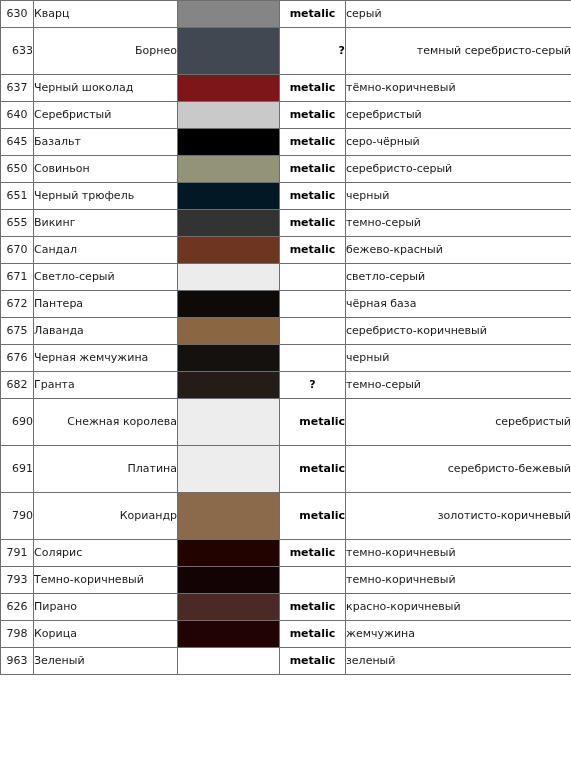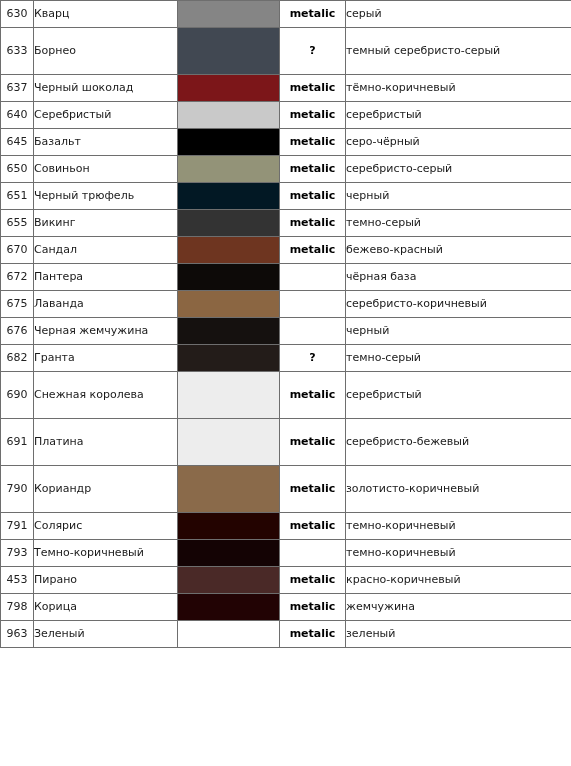--- a/index.html
+++ b/index.html
@@ -68,7 +68,7 @@
     color: #1a1a1a;
   }
   tr.r-normal td { height: 26px; }
-  tr.r-tall   td { height: 46px; }
+  tr.r-tall   td { height: 46px; text-align: right; }
   tr.r-xtall  td { height: 63px; }
 </style>
 </head>

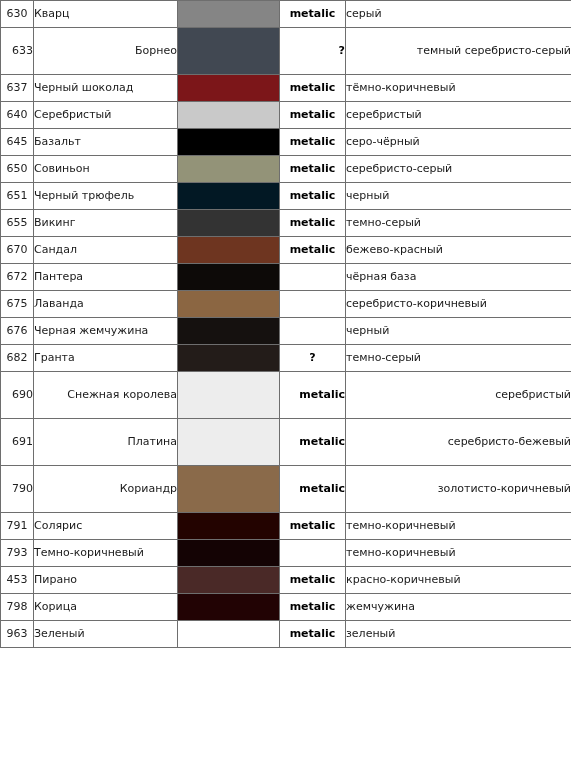--- a/index.html
+++ b/index.html
@@ -165,6 +165,15 @@
         <td class="desc">бежево-красный</td>
       </tr>
       <tr class="r-normal">
+        <td class="code">671</td>
+        <td class="name">Светло-серый</td>
+        <td class="swatch">
+          <span class="chip" style="background-color: rgb(236, 236, 236);"></span>
+        </td>
+        <td class="metalic"></td>
+        <td class="desc">светло-серый</td>
+      </tr>
+      <tr class="r-normal">
         <td class="code">672</td>
         <td class="name">Пантера</td>
         <td class="swatch">

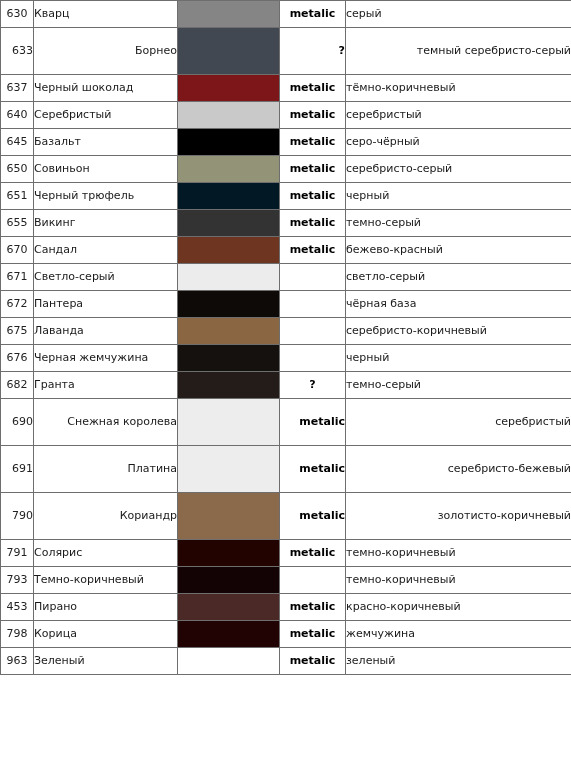--- a/index.html
+++ b/index.html
@@ -255,7 +255,7 @@
         <td class="desc">темно-коричневый</td>
       </tr>
       <tr class="r-normal">
-        <td class="code">453</td>
+        <td class="code">626</td>
         <td class="name">Пирано</td>
         <td class="swatch">
           <span class="chip" style="background-color: rgb(74, 41, 39);"></span>

